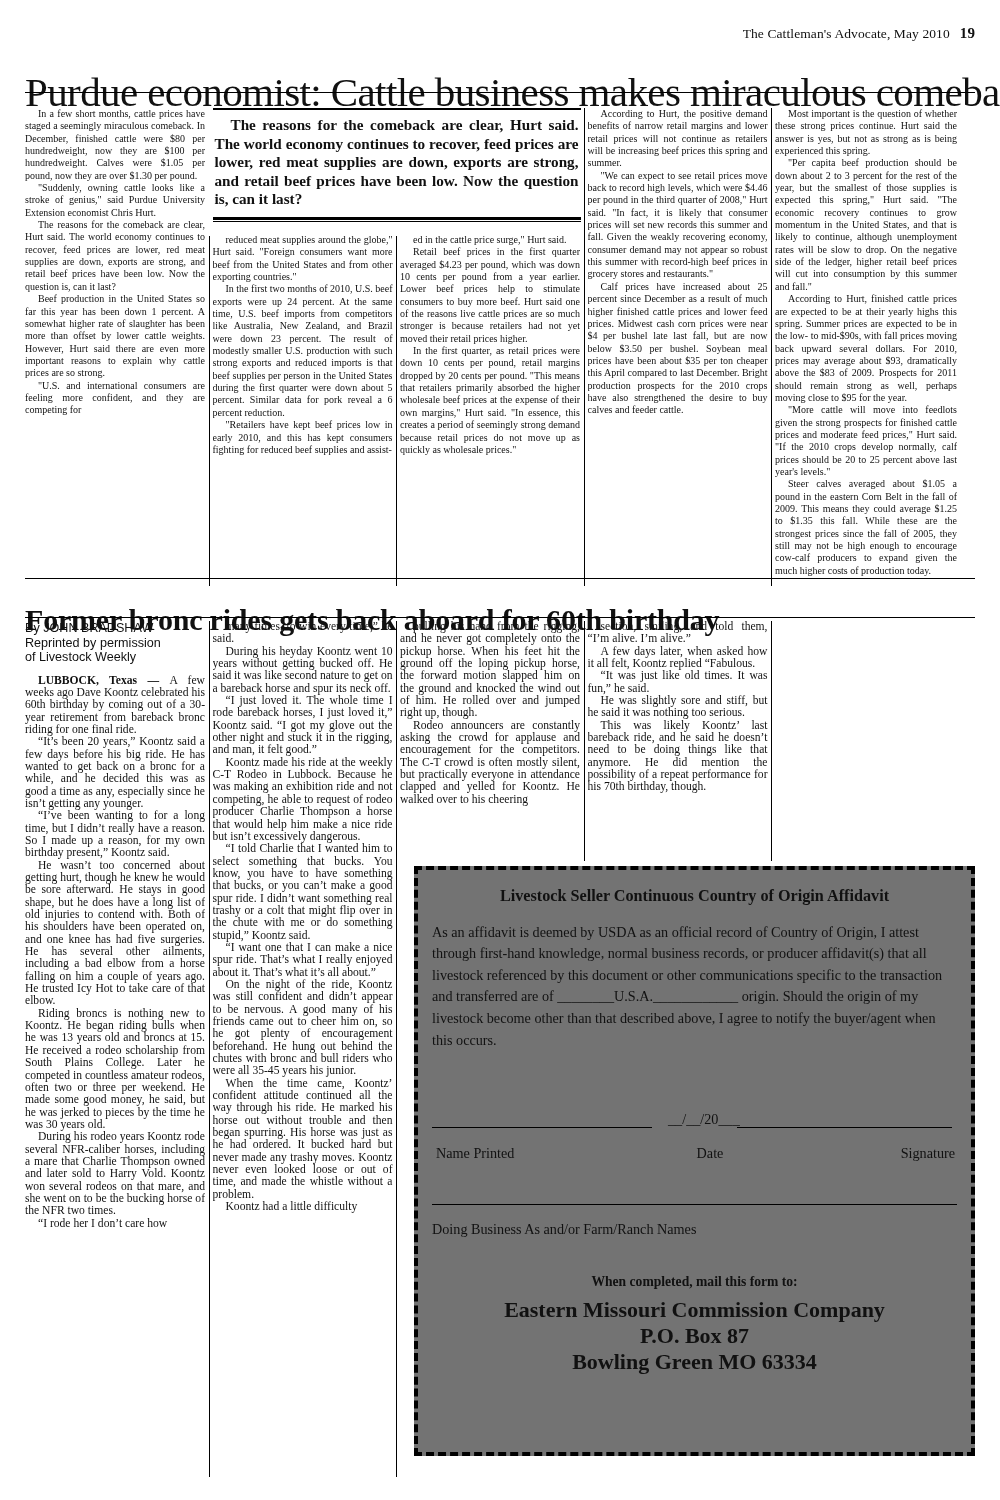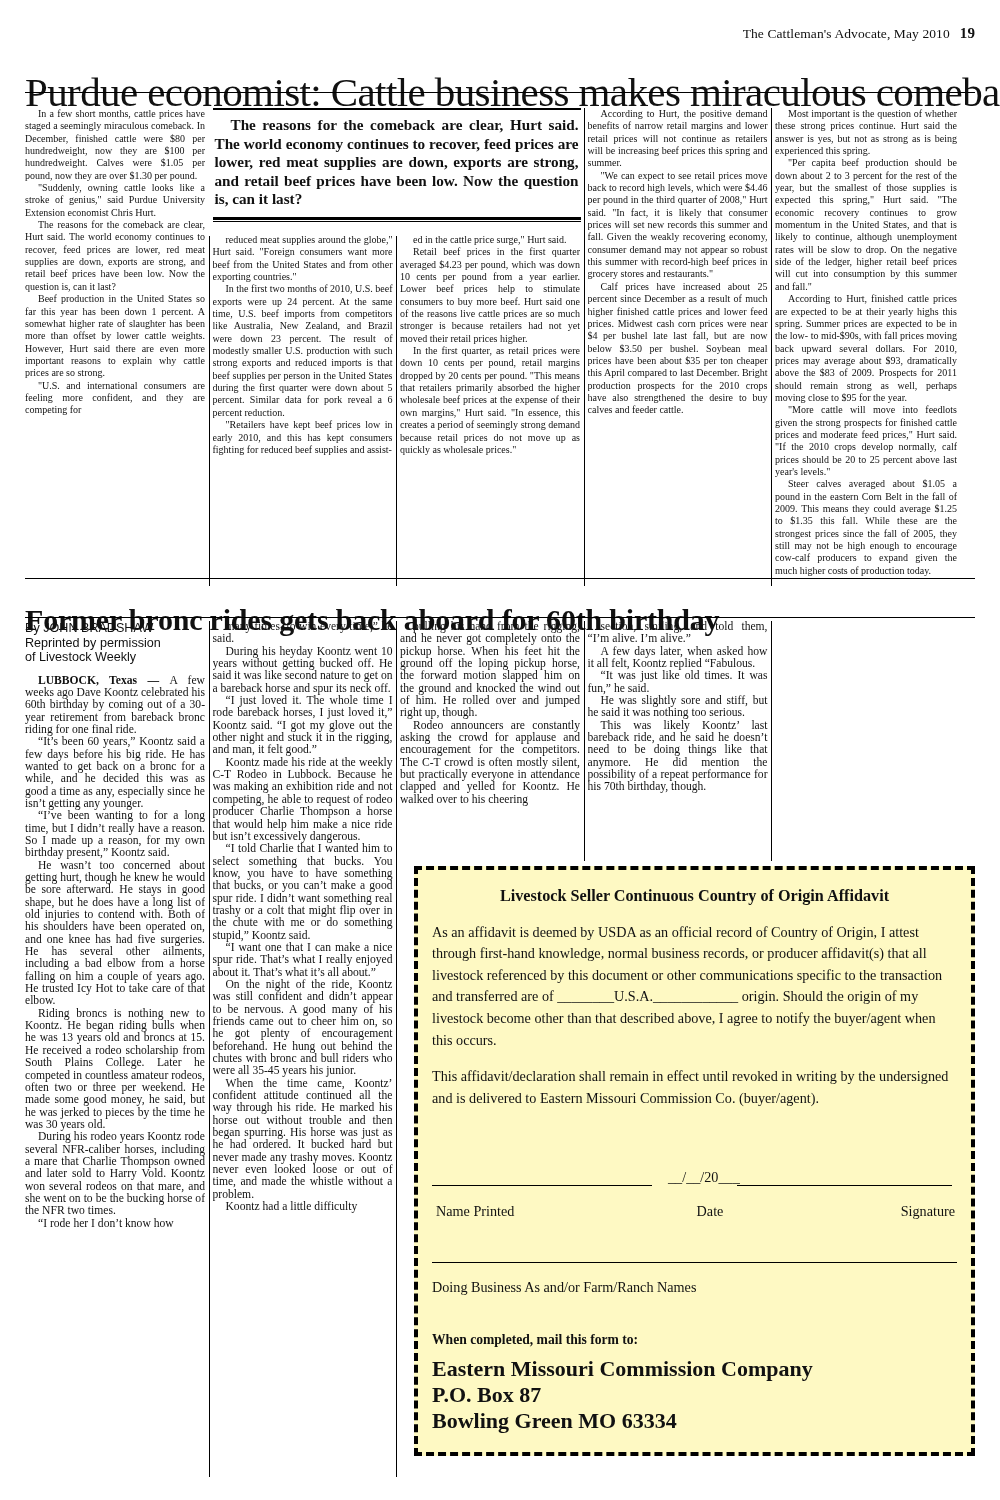--- a/index.html
+++ b/index.html
@@ -220,7 +220,7 @@
         <span class="b1">of Livestock Weekly</span>
       </div>
       <p><span class="dateline">LUBBOCK, Texas — </span><span>A few weeks ago Dave Koontz celebrated his 60th birthday by coming out of a 30-year retirement from bareback bronc riding for one final ride.</span></p>
-      <p>“It’s been 60 years,” Koontz said a few days before his big ride. He has wanted to get back on a bronc for a while, and he decided this was as good a time as any, especially since he isn’t getting any younger.</p>
+      <p>“It’s been 20 years,” Koontz said a few days before his big ride. He has wanted to get back on a bronc for a while, and he decided this was as good a time as any, especially since he isn’t getting any younger.</p>
       <p>“I’ve been wanting to for a long time, but I didn’t really have a reason. So I made up a reason, for my own birthday present,” Koontz said.</p>
       <p>He wasn’t too concerned about getting hurt, though he knew he would be sore afterward. He stays in good shape, but he does have a long list of old injuries to contend with. Both of his shoulders have been operated on, and one knee has had five surgeries. He has several other ailments, including a bad elbow from a horse falling on him a couple of years ago. He trusted Icy Hot to take care of that elbow.</p>
       <p>Riding broncs is nothing new to Koontz. He began riding bulls when he was 13 years old and broncs at 15. He received a rodeo scholarship from South Plains College. Later he competed in countless amateur rodeos, often two or three per weekend. He made some good money, he said, but he was jerked to pieces by the time he was 30 years old.</p>

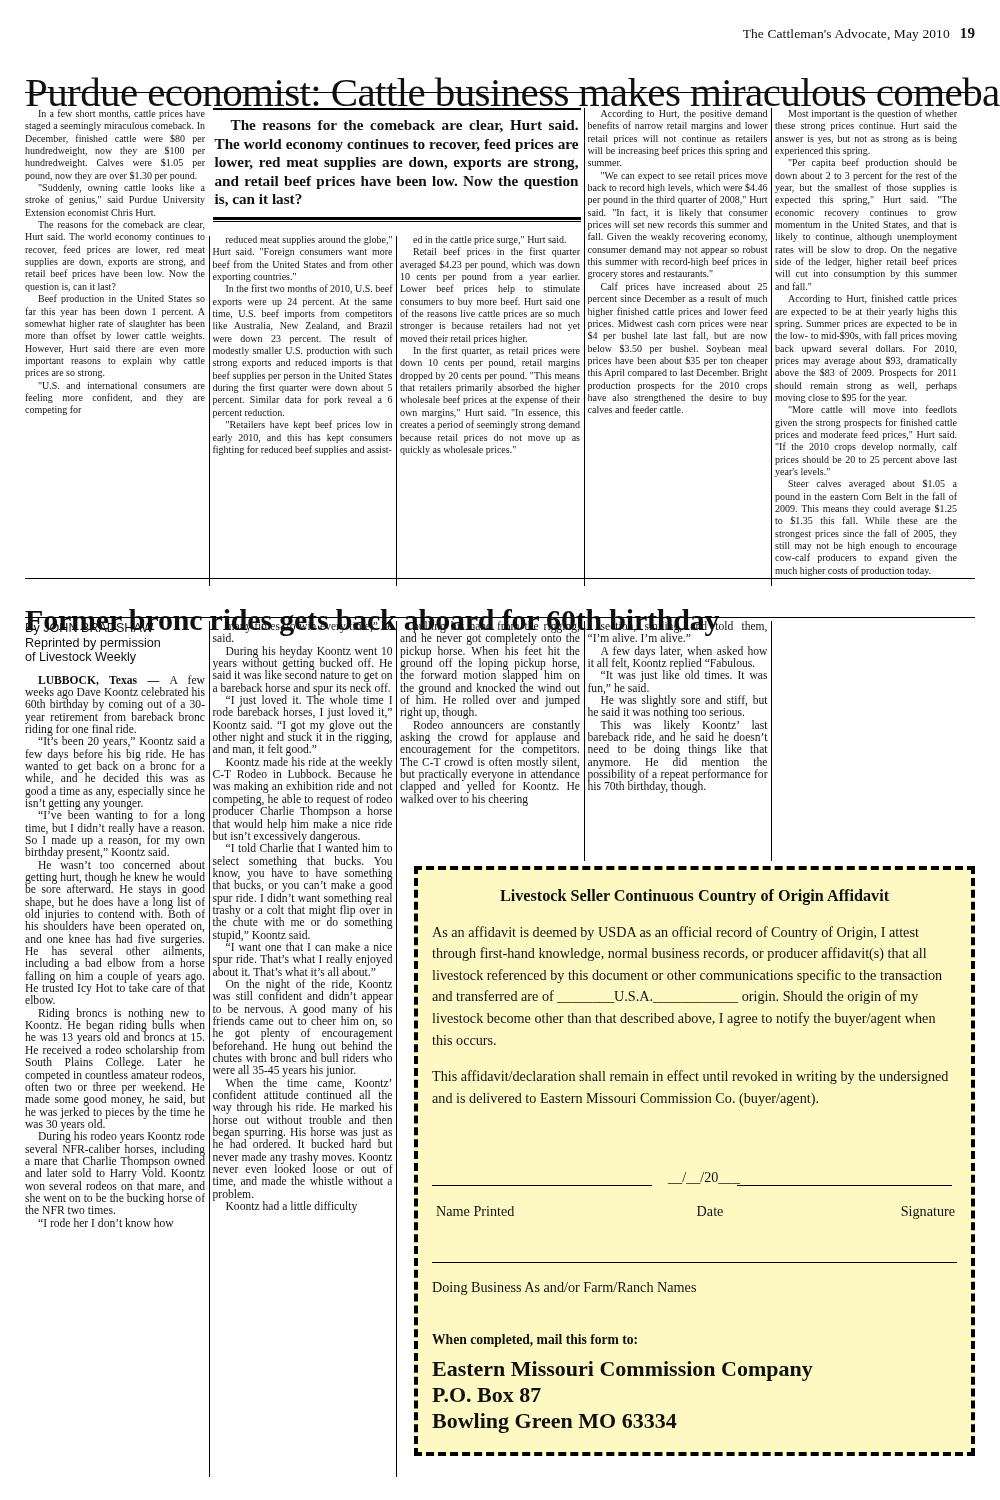--- a/index.html
+++ b/index.html
@@ -109,7 +109,7 @@
     padding:12px 14px 10px 14px;
     font-size:14.2px;
     line-height:21.6px;
-    background:#fef9c3;
+    background:#737373;
   }
   .aff-title {
     text-align:center; font-weight:bold; font-size:16.2px; margin:4px 0 14px 0;

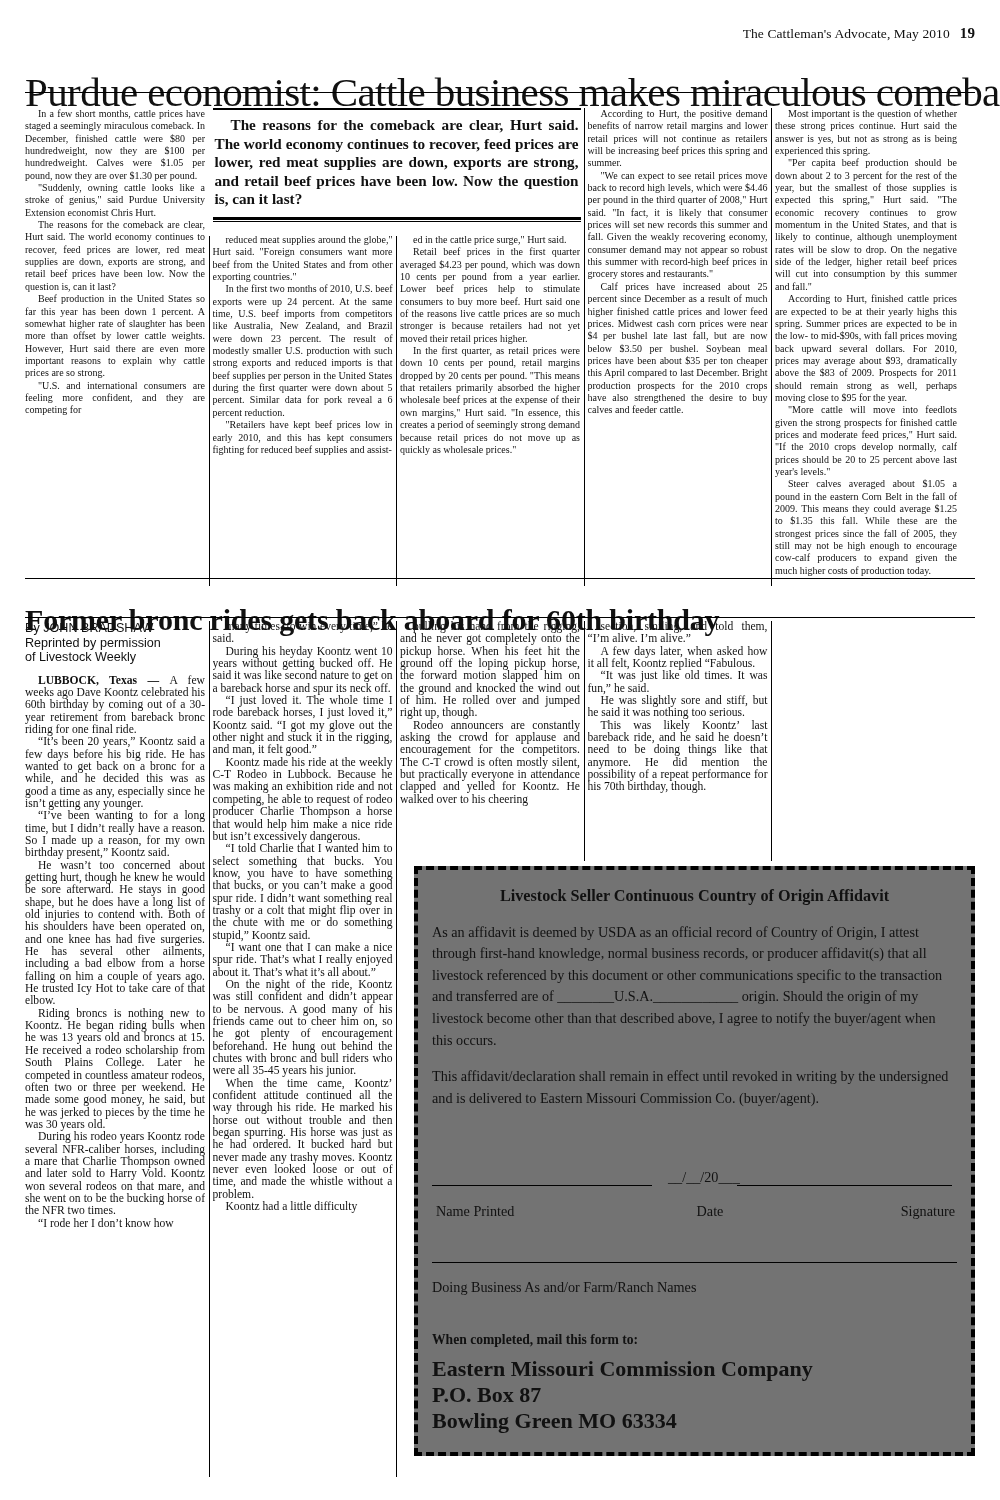--- a/index.html
+++ b/index.html
@@ -259,7 +259,6 @@
   <div class="affidavit">
     <div class="aff-title">Livestock Seller Continuous Country of Origin Affidavit</div>
     <p class="aff-p">As an affidavit is deemed by USDA as an official record of Country of Origin, I attest through first-hand knowledge, normal business records, or producer affidavit(s) that all livestock referenced by this document or other communications specific to the transaction and transferred are of ________U.S.A.____________ origin.   Should the origin of my livestock become other than that described above, I agree to notify the buyer/agent when this occurs.</p>
-    <p class="aff-p aff-p2">This affidavit/declaration shall remain in effect until revoked in writing by the undersigned and is delivered to Eastern Missouri Commission Co. (buyer/agent).</p>
 
     <div class="sig-row">
       <div class="sig-line sig-l1"></div>

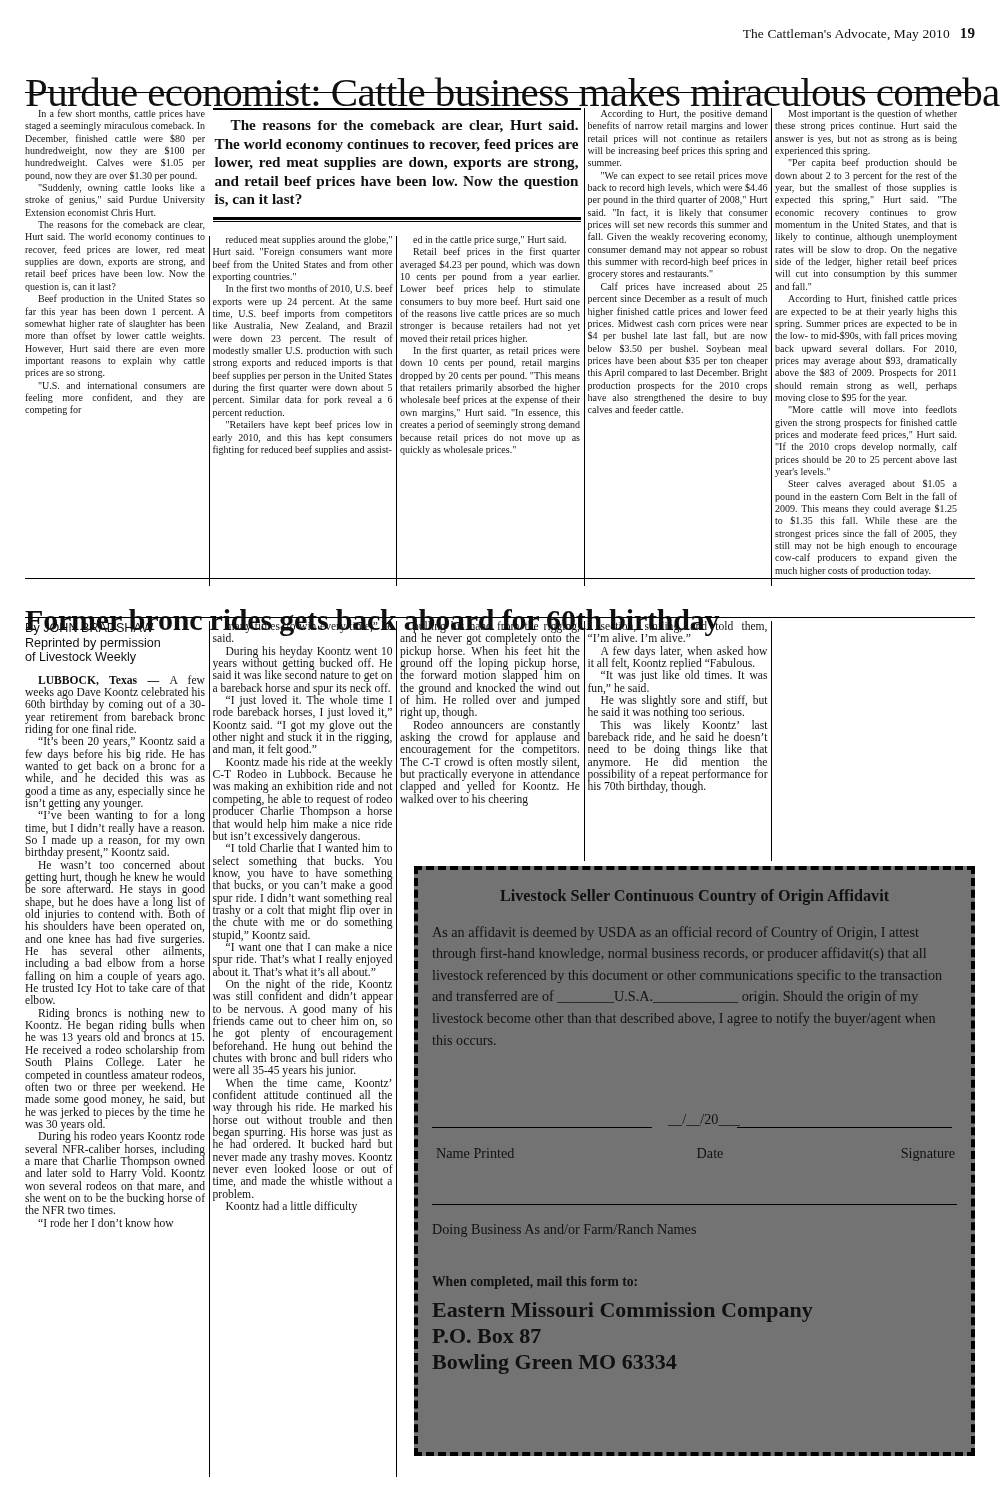--- a/index.html
+++ b/index.html
@@ -225,7 +225,7 @@
       <p>He wasn’t too concerned about getting hurt, though he knew he would be sore afterward. He stays in good shape, but he does have a long list of old injuries to contend with. Both of his shoulders have been operated on, and one knee has had five surgeries. He has several other ailments, including a bad elbow from a horse falling on him a couple of years ago. He trusted Icy Hot to take care of that elbow.</p>
       <p>Riding broncs is nothing new to Koontz. He began riding bulls when he was 13 years old and broncs at 15. He received a rodeo scholarship from South Plains College. Later he competed in countless amateur rodeos, often two or three per weekend. He made some good money, he said, but he was jerked to pieces by the time he was 30 years old.</p>
       <p>During his rodeo years Koontz rode several NFR-caliber horses, including a mare that Charlie Thompson owned and later sold to Harry Vold. Koontz won several rodeos on that mare, and she went on to be the bucking horse of the NFR two times.</p>
-      <p>“I rode her I don’t know how</p>
+      <p>“I rode her I don’t care how</p>
     </div>
 
     <div class="s2col c2">

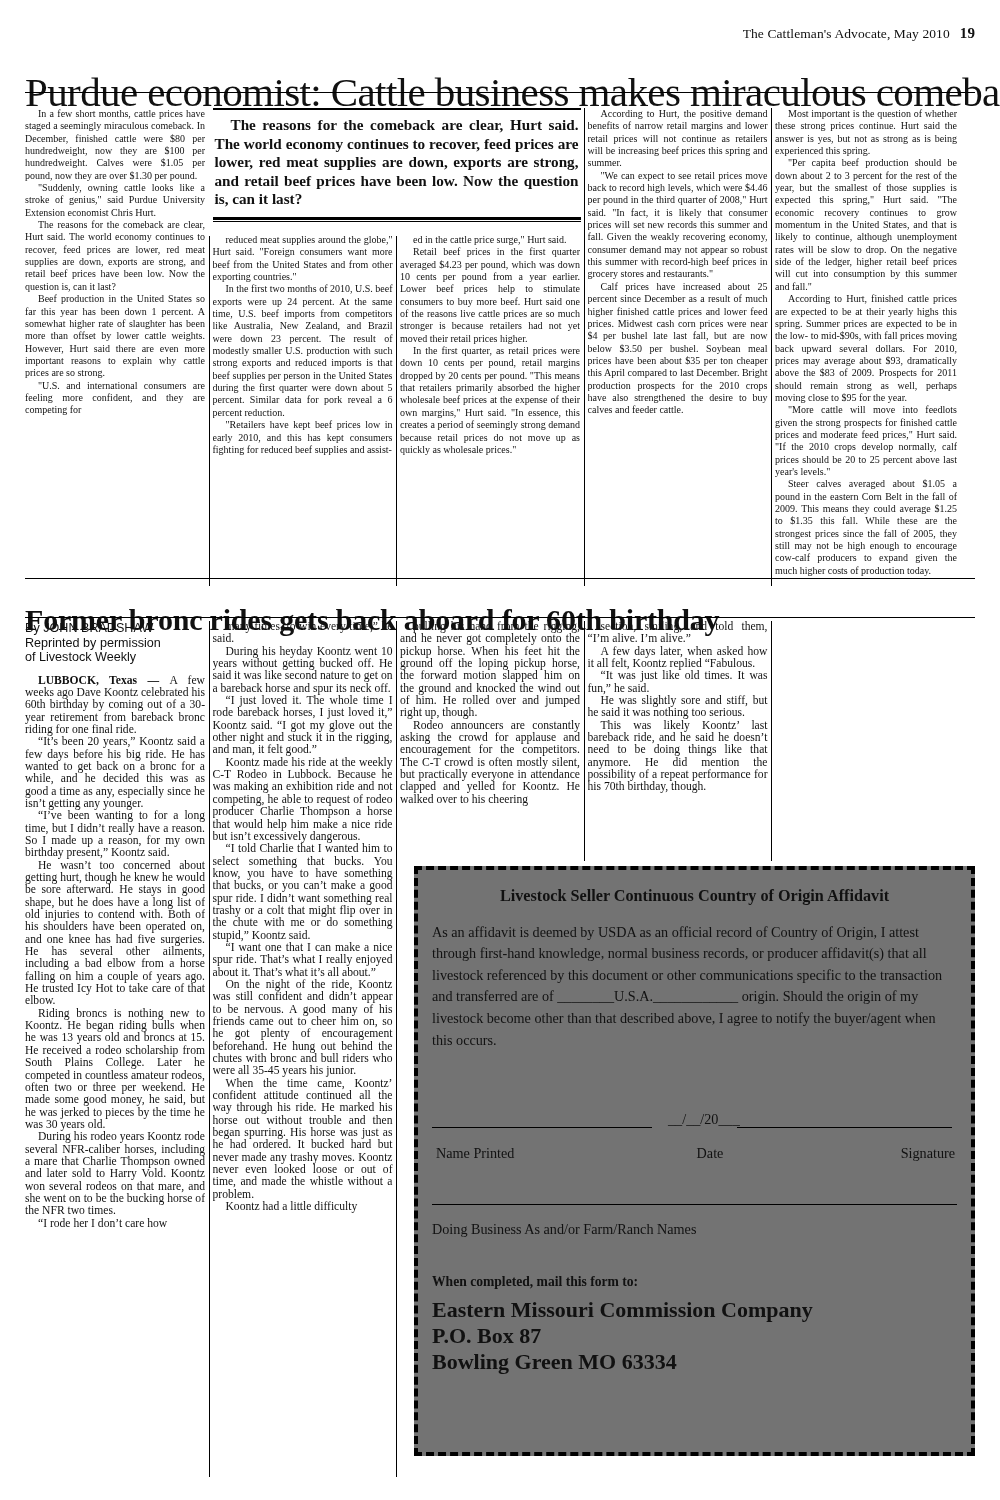--- a/index.html
+++ b/index.html
@@ -138,7 +138,7 @@
   .dba-line { margin-top:40px; border-bottom:1px solid #000; height:1px; width:100%; }
   .dba-label { margin-top:14px; font-size:14.2px; }
 
-  .mailto { text-align:left; margin-top:30px; }
+  .mailto { text-align:center; margin-top:30px; }
   .mailto .m-small { font-weight:bold; font-size:13.6px; margin-bottom:5px; }
   .mailto .m-big { font-weight:bold; font-size:22px; line-height:26px; }
 </style>

